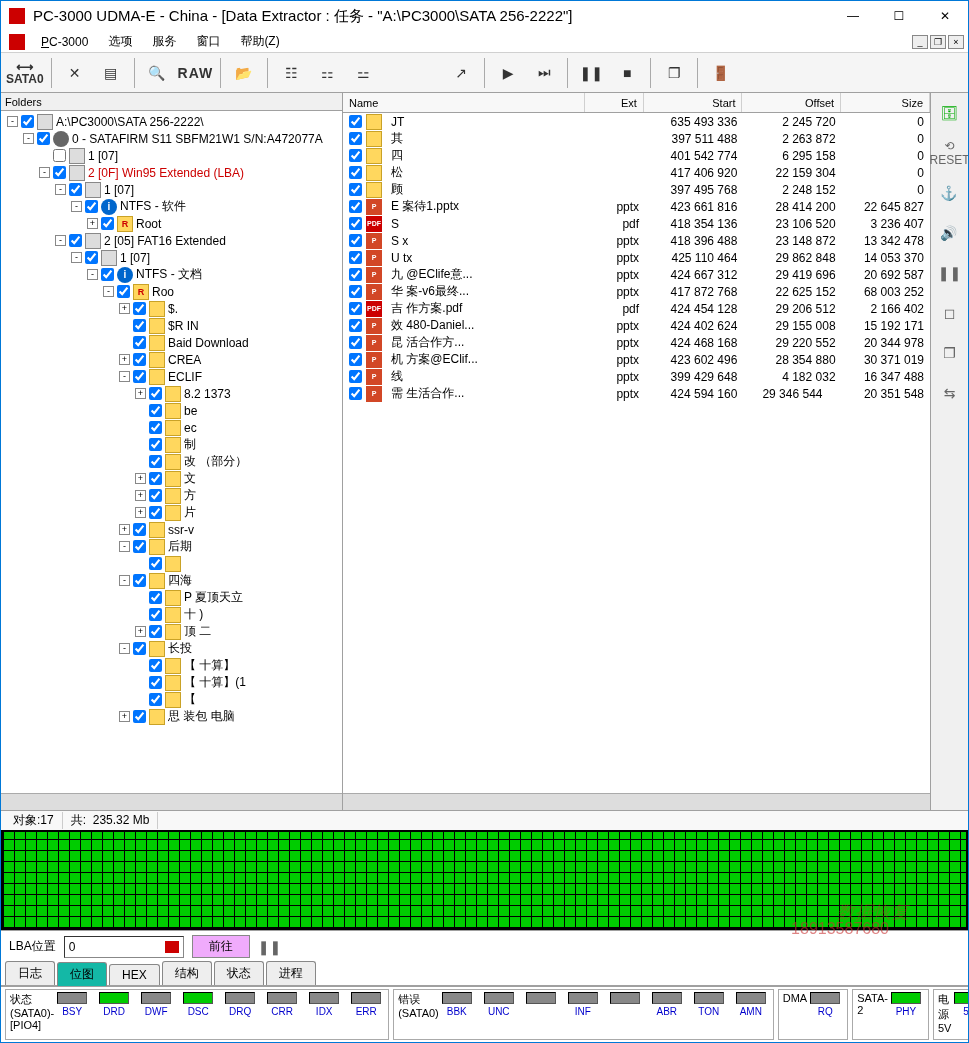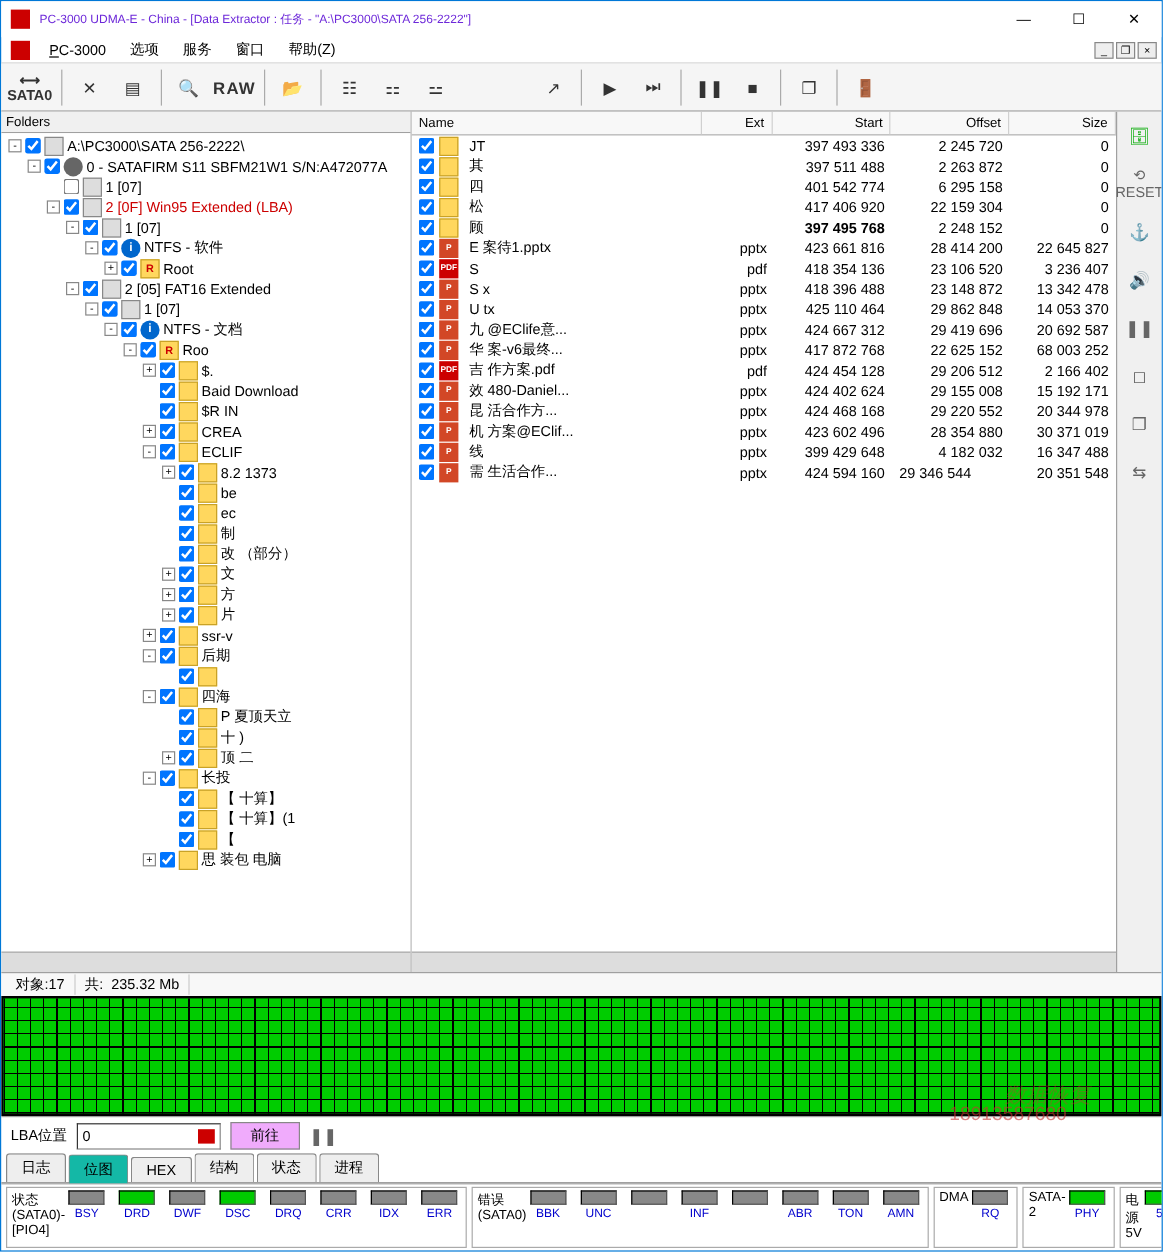--- a/index.html
+++ b/index.html
@@ -6,7 +6,7 @@
 body { width: 969px; height: 1043px; background: #fff; border: 1px solid #0078d7; display: flex; flex-direction: column; overflow: hidden; }
 .titlebar { height: 30px; background: #fff; display: flex; align-items: center; padding-left: 8px; }
 .titlebar-icon { width: 16px; height: 16px; background: #c00; margin-right: 8px; }
-.titlebar-text { flex: 1; color: #6d28d9; font-size: 10px; }
+.titlebar-text { flex: 1; color: #000000; font-size: 15px; }
 .win-btns { display: flex; }
 .win-btn { width: 46px; height: 30px; display: flex; align-items: center; justify-content: center; color: #000; cursor: pointer; }
 .menubar { height: 22px; padding-left: 8px; display: flex; align-items: center; gap: 4px; border-bottom: 1px solid #d0d0d0; }

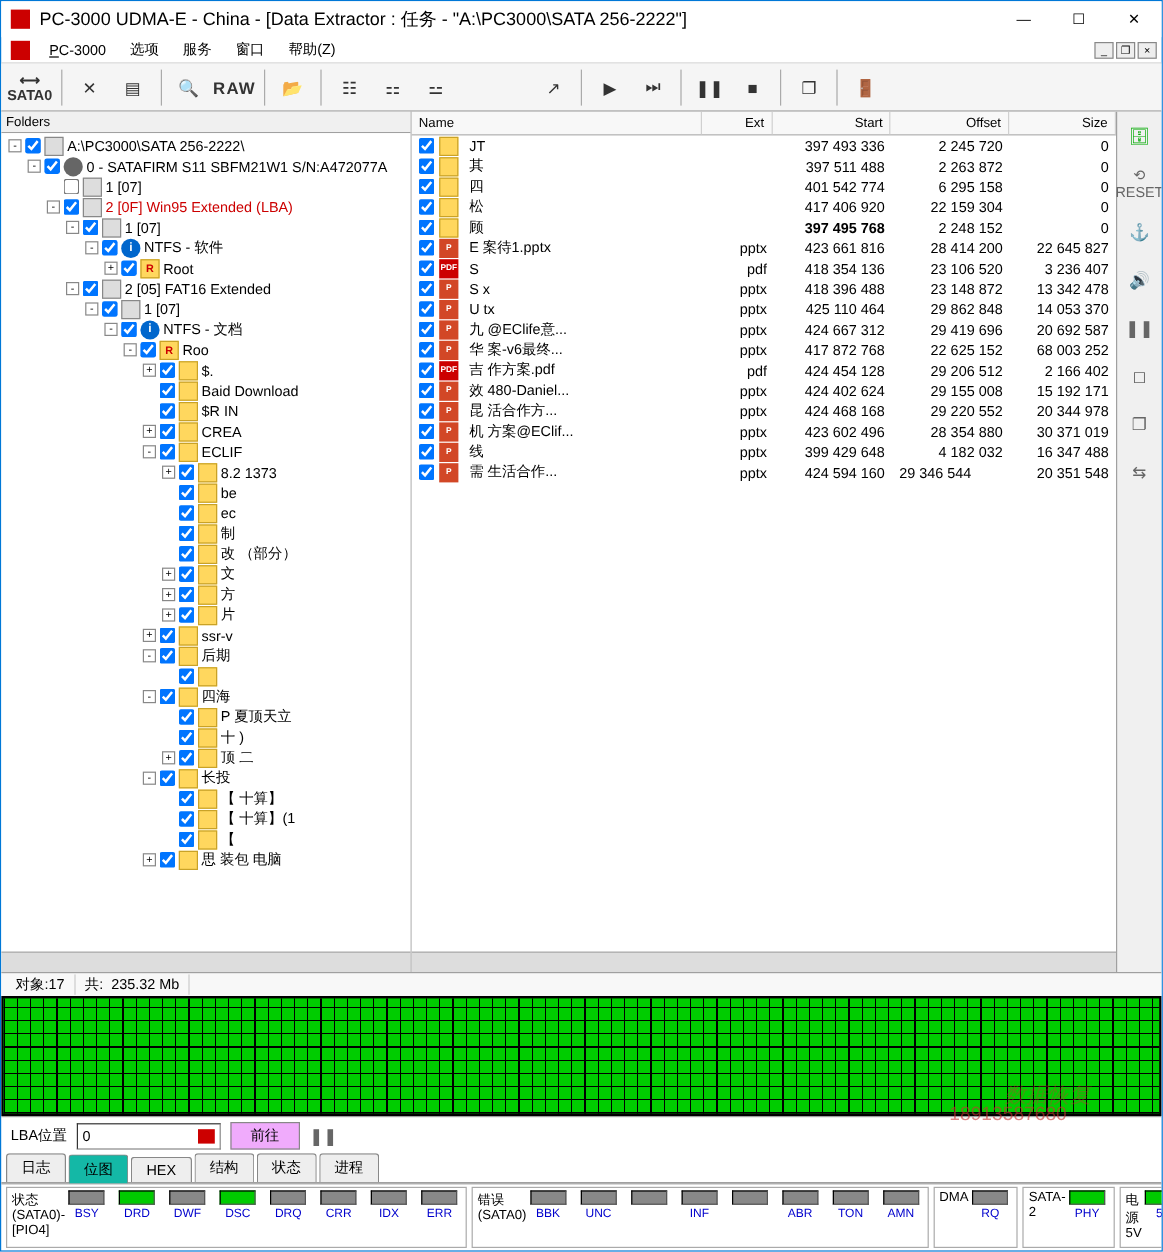--- a/index.html
+++ b/index.html
@@ -369,7 +369,7 @@
           <span class="tree-ico ico-folder"></span>
           <div class="list-cell" style="width: 205px;">JT</div>
           <div class="list-cell col-ext" style="text-align: right;"></div>
-          <div class="list-cell col-start" style="text-align: right;">397 493 336</div>
+          <div class="list-cell col-start" style="text-align: right;">635 493 336</div>
           <div class="list-cell col-offset" style="text-align: right;">2 245 720</div>
           <div class="list-cell col-size" style="text-align: right;">0</div>
         </div>

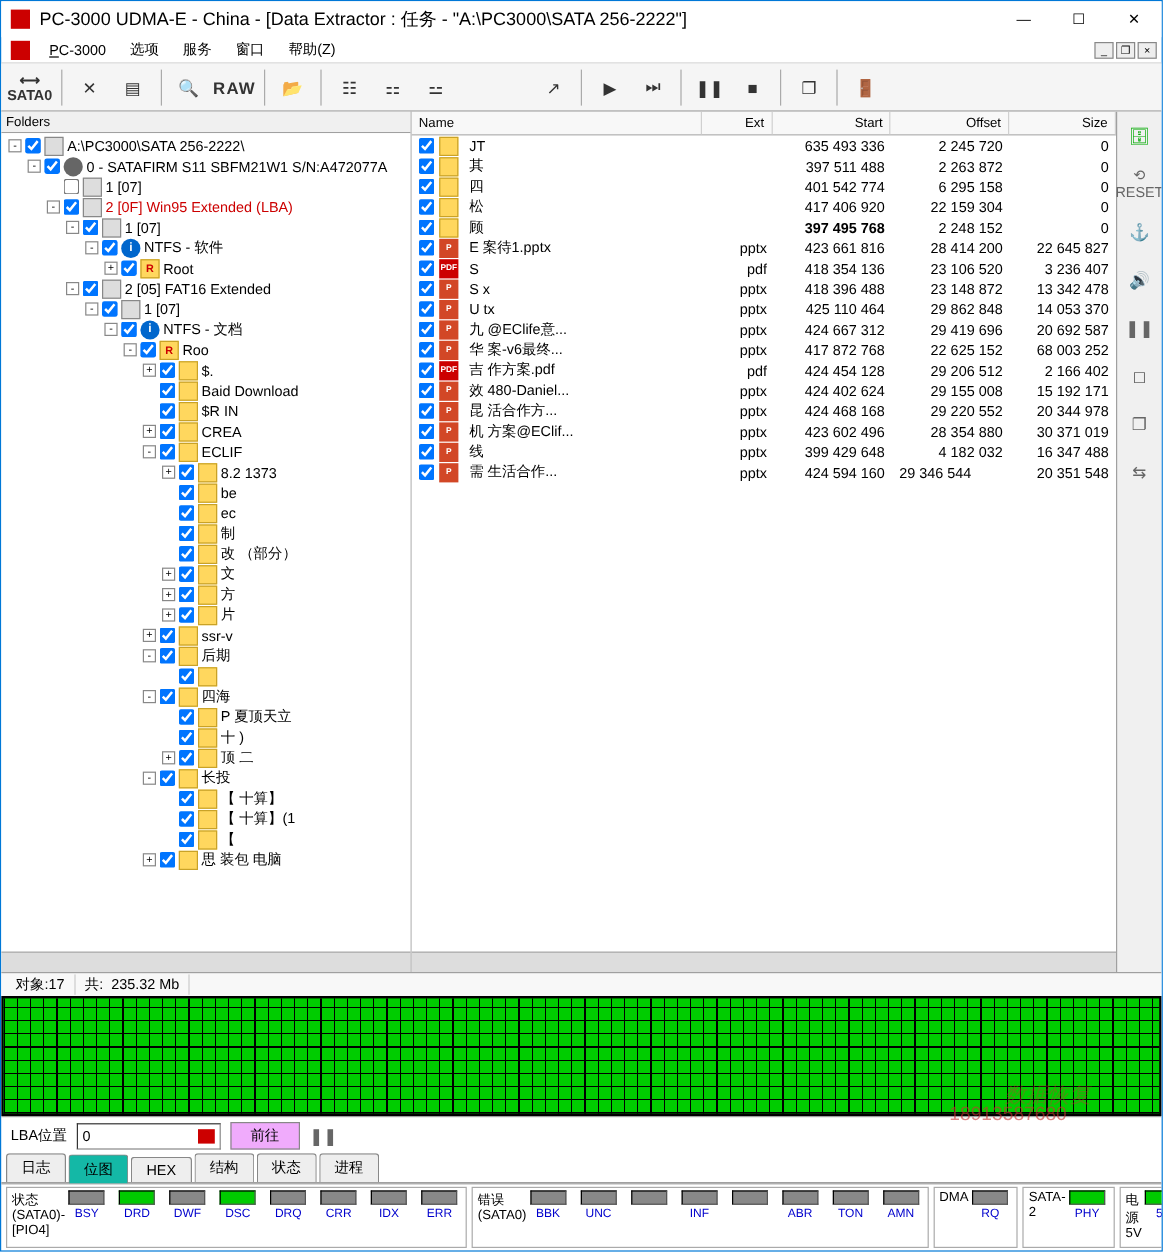--- a/index.html
+++ b/index.html
@@ -405,7 +405,7 @@
           <span class="tree-ico ico-folder"></span>
           <div class="list-cell" style="width: 205px;">顾</div>
           <div class="list-cell col-ext" style="text-align: right;"></div>
-          <div class="list-cell col-start" style="text-align: right; font-weight: bold;">397 495 768</div>
+          <div class="list-cell col-start" style="text-align: right;">397 495 768</div>
           <div class="list-cell col-offset" style="text-align: right;">2 248 152</div>
           <div class="list-cell col-size" style="text-align: right;">0</div>
         </div>

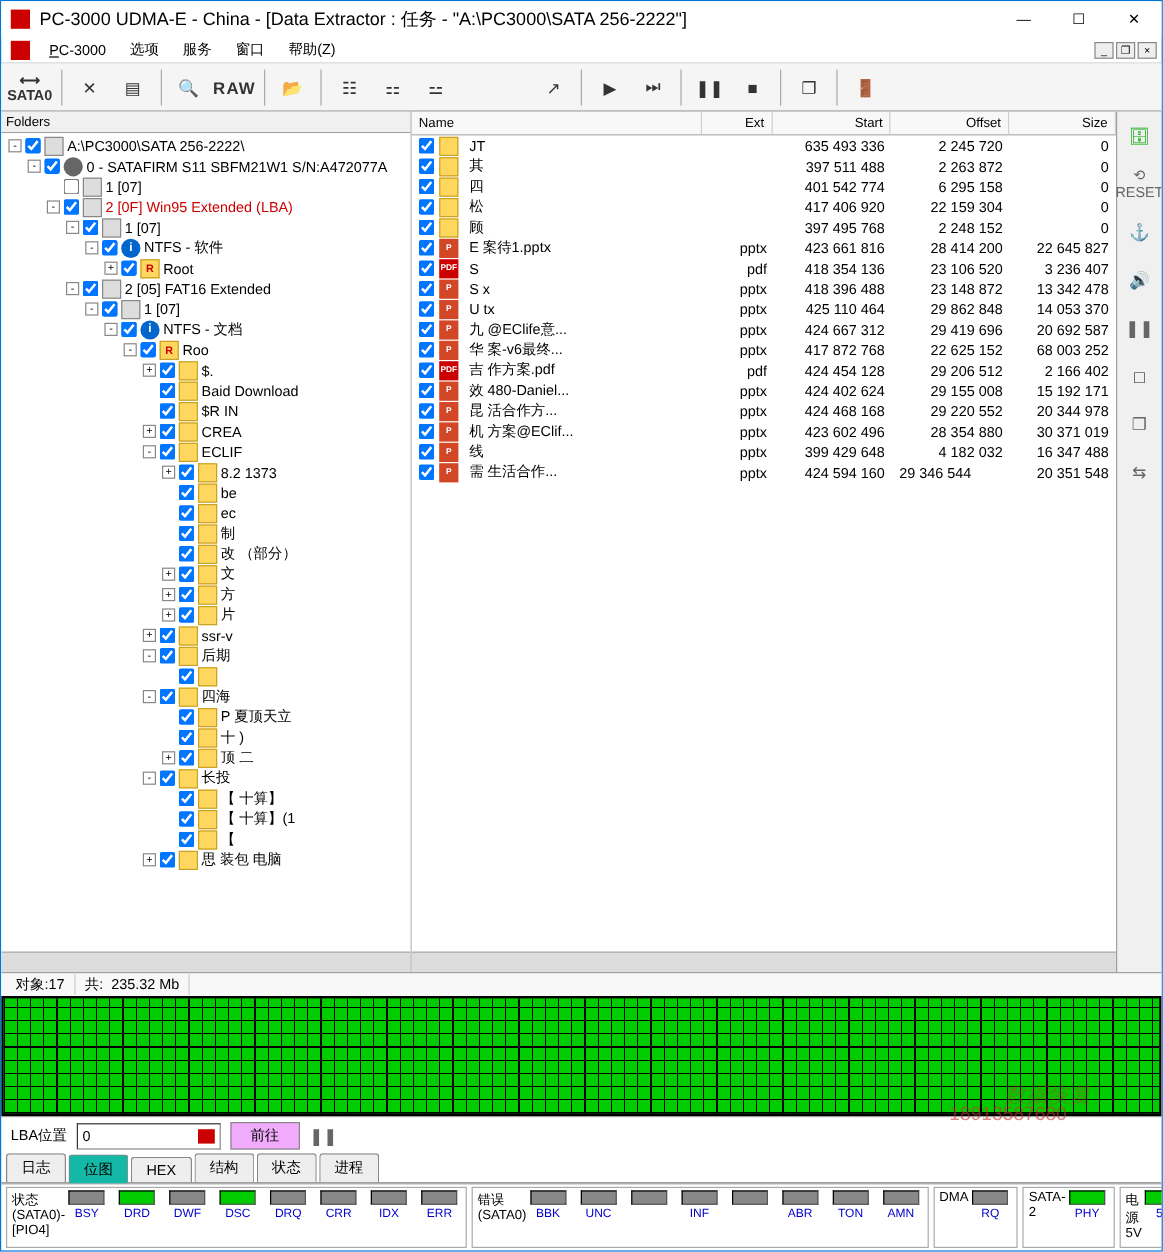--- a/index.html
+++ b/index.html
@@ -212,13 +212,13 @@
           <span class="tree-exp none"></span>
           <input type="checkbox" class="tree-chk" checked="" style="">
           <span class="tree-ico ico-folder"></span>
+          <span>$R          IN</span>
+        </div>
+        <div class="tree-row" style="padding-left: 116px;">
+          <span class="tree-exp none"></span>
+          <input type="checkbox" class="tree-chk" checked="" style="">
+          <span class="tree-ico ico-folder"></span>
           <span>Baid      Download</span>
-        </div>
-        <div class="tree-row" style="padding-left: 116px;">
-          <span class="tree-exp none"></span>
-          <input type="checkbox" class="tree-chk" checked="" style="">
-          <span class="tree-ico ico-folder"></span>
-          <span>$R          IN</span>
         </div>
         <div class="tree-row" style="padding-left: 116px;">
           <span class="tree-exp">+</span>

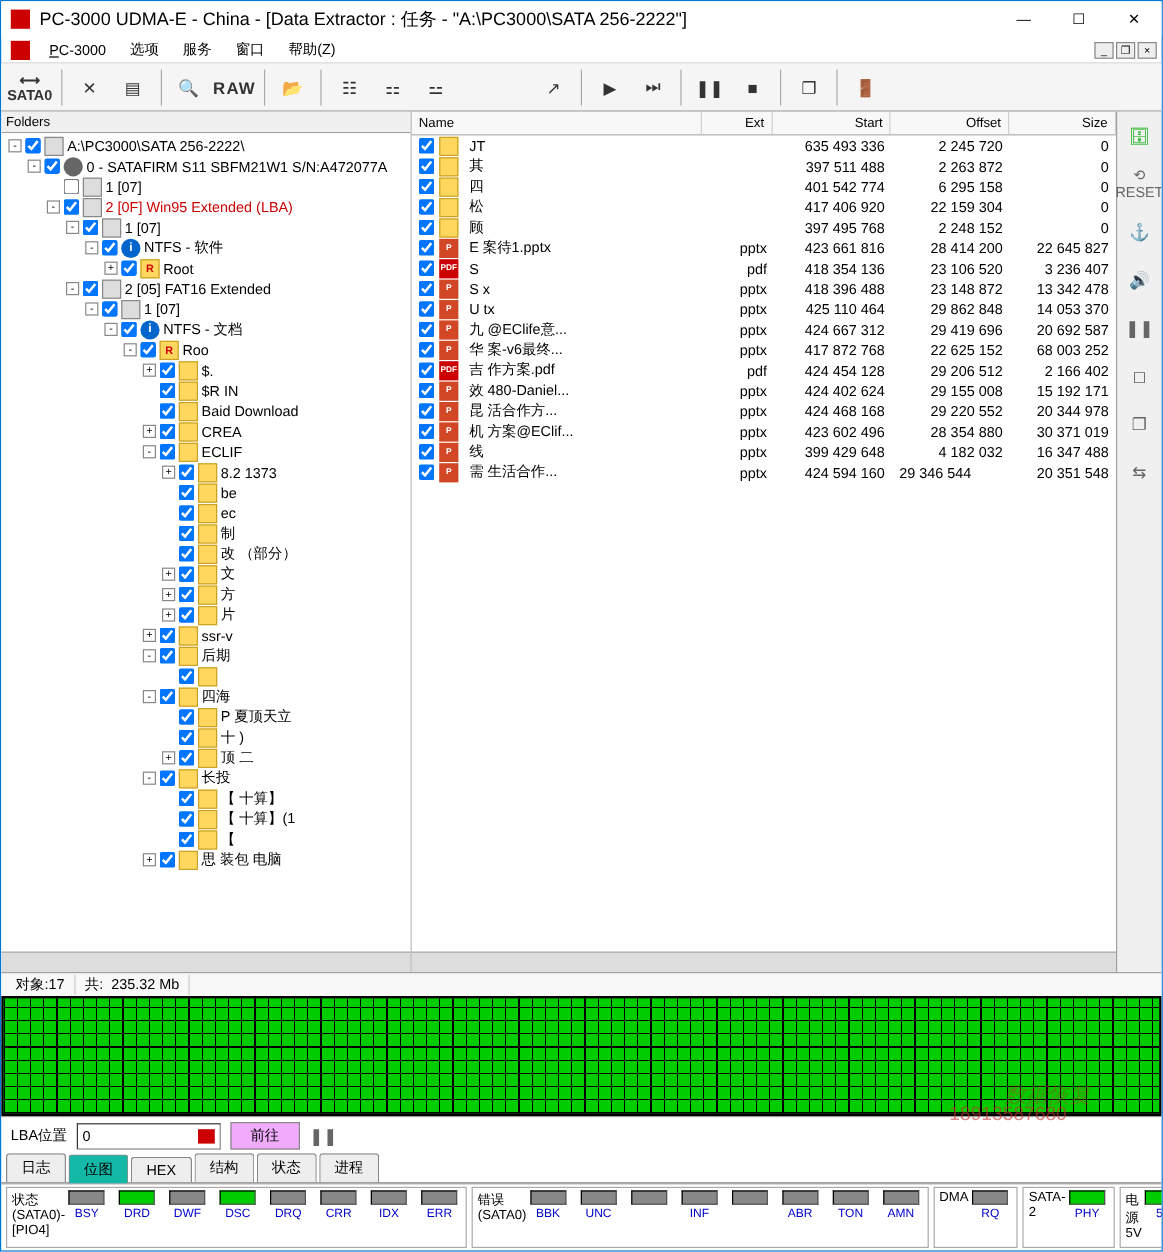--- a/index.html
+++ b/index.html
@@ -514,7 +514,7 @@
           <div class="list-cell" style="width: 205px;">需                    生活合作...</div>
           <div class="list-cell col-ext" style="text-align: right;">pptx</div>
           <div class="list-cell col-start" style="text-align: right;">424 594 160</div>
-          <div class="list-cell col-offset" style="text-align: left;">29 346 544</div>
+          <div class="list-cell col-offset" style="text-align: center;">29 346 544</div>
           <div class="list-cell col-size" style="text-align: right;">20 351 548</div>
         </div>
       </div>

